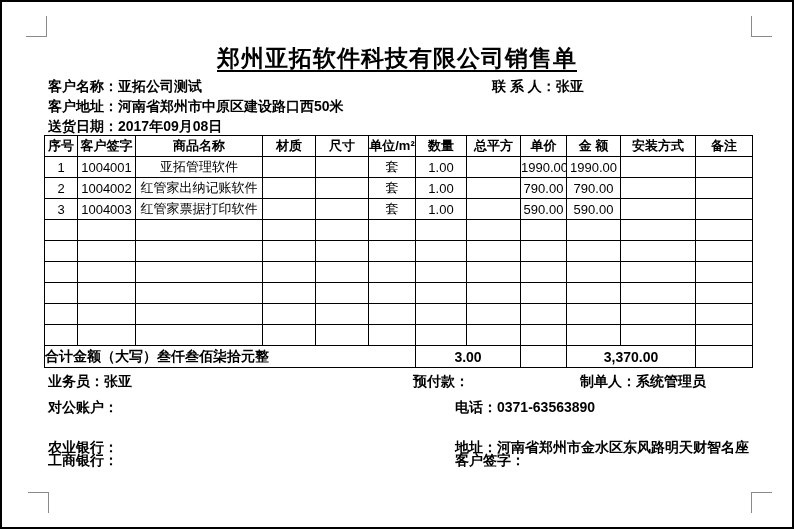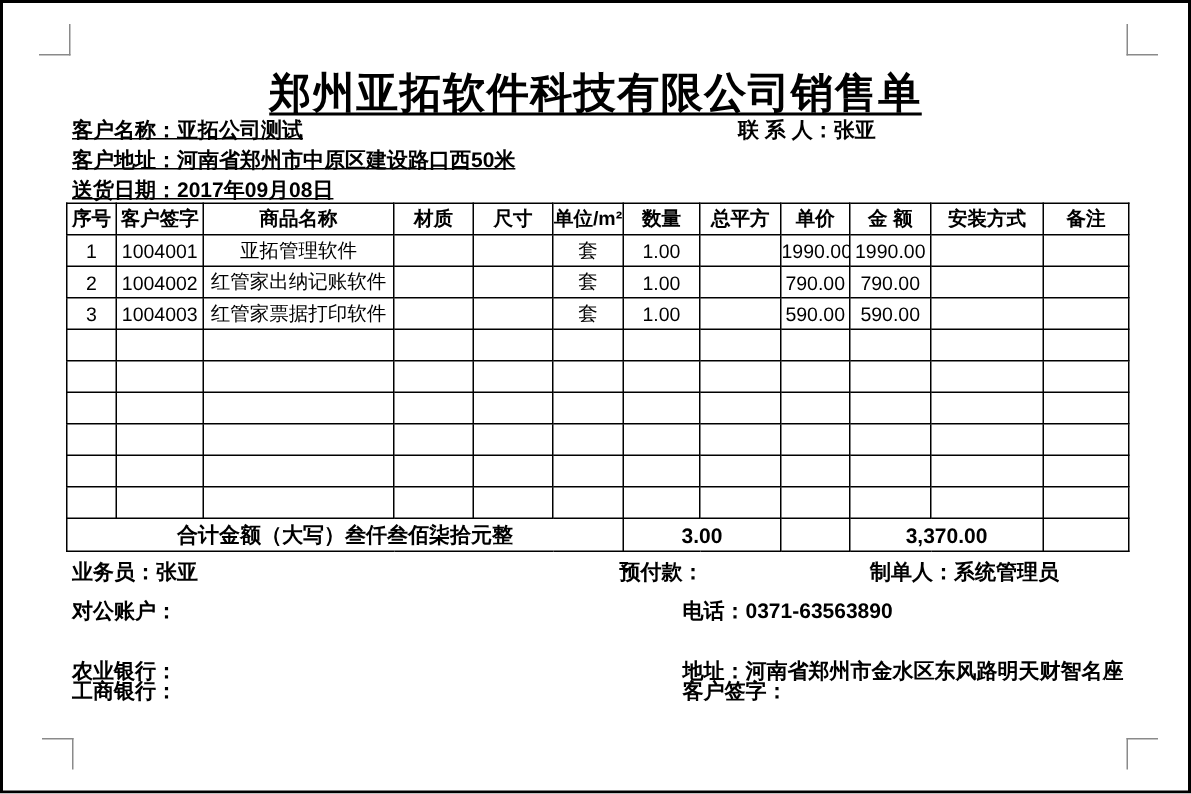--- a/index.html
+++ b/index.html
@@ -16,7 +16,7 @@
   .mk-br{left:749px;top:490px;border-left:1px solid #8a8a8a;border-top:1px solid #8a8a8a;}
   .title{
     position:absolute;top:41px;left:0;width:100%;margin:0;text-align:center;
-    font-size:28px;font-weight:bold;letter-spacing:1px;
+    font-size:23px;font-weight:bold;letter-spacing:1px;
     text-decoration:underline;text-underline-offset:4px;
   }
   .line{position:absolute;font-size:14px;font-weight:bold;white-space:nowrap;line-height:16px;}

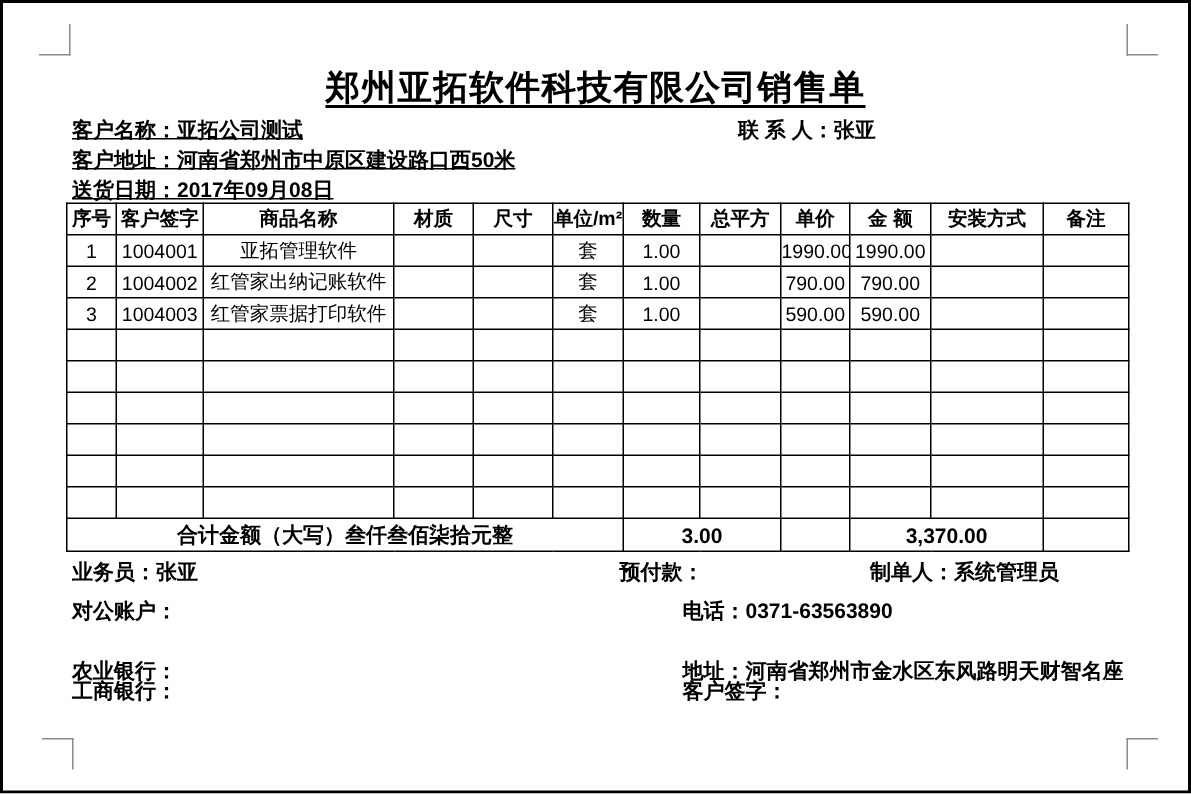--- a/index.html
+++ b/index.html
@@ -20,7 +20,7 @@
     text-decoration:underline;text-underline-offset:4px;
   }
   .line{position:absolute;font-size:14px;font-weight:bold;white-space:nowrap;line-height:16px;}
-  .colL{left:46px;text-decoration:underline;}
+  .colL{left:46px;}
   .colR{left:490px;}
   .h1{top:76px;}.h2{top:96px;}.h3{top:116px;}
   .f1{top:371px;}.f2{top:397px;}.f3{top:437px;}.f4{top:450px;}

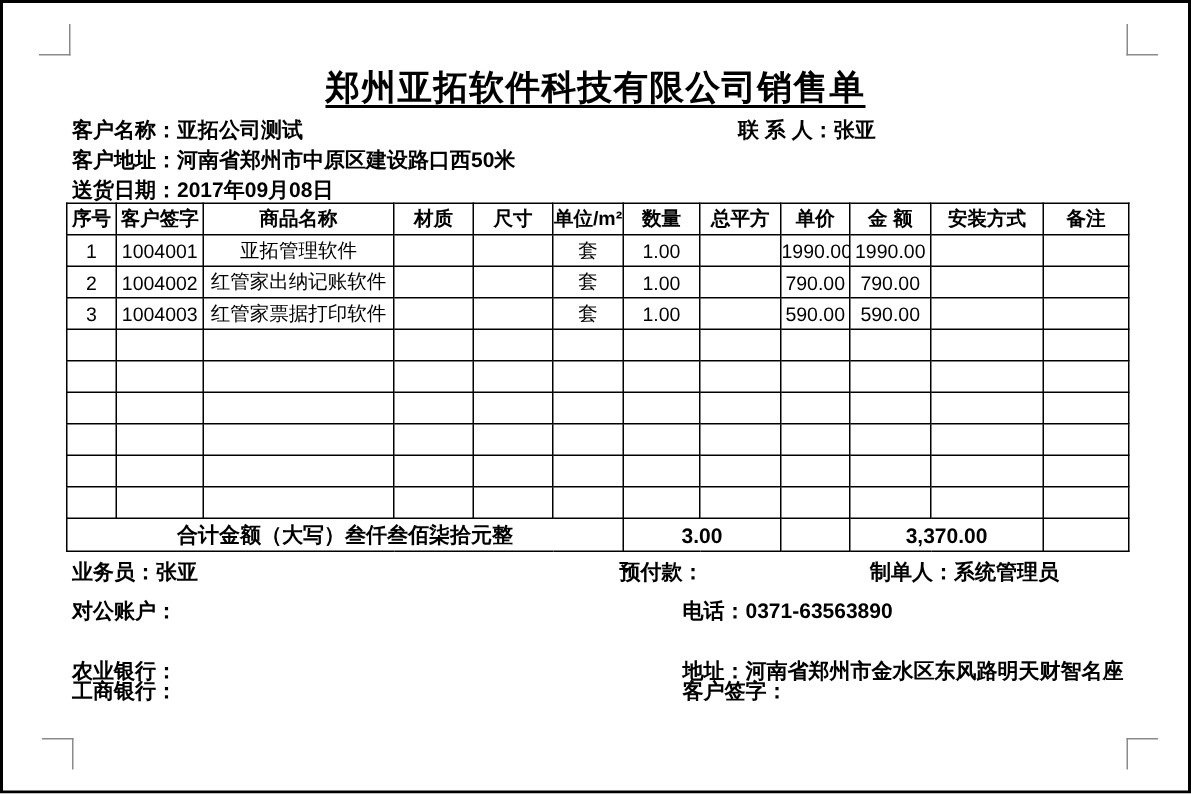--- a/index.html
+++ b/index.html
@@ -35,7 +35,7 @@
   th{font-weight:bold;}
   tbody td{font-weight:normal;}
   tfoot td{font-weight:bold;font-size:14px;height:21px;}
-  .totlabel{text-align:center;padding-left:0;}
+  .totlabel{text-align:left;padding-left:0;}
 </style>
 </head>
 <body>

